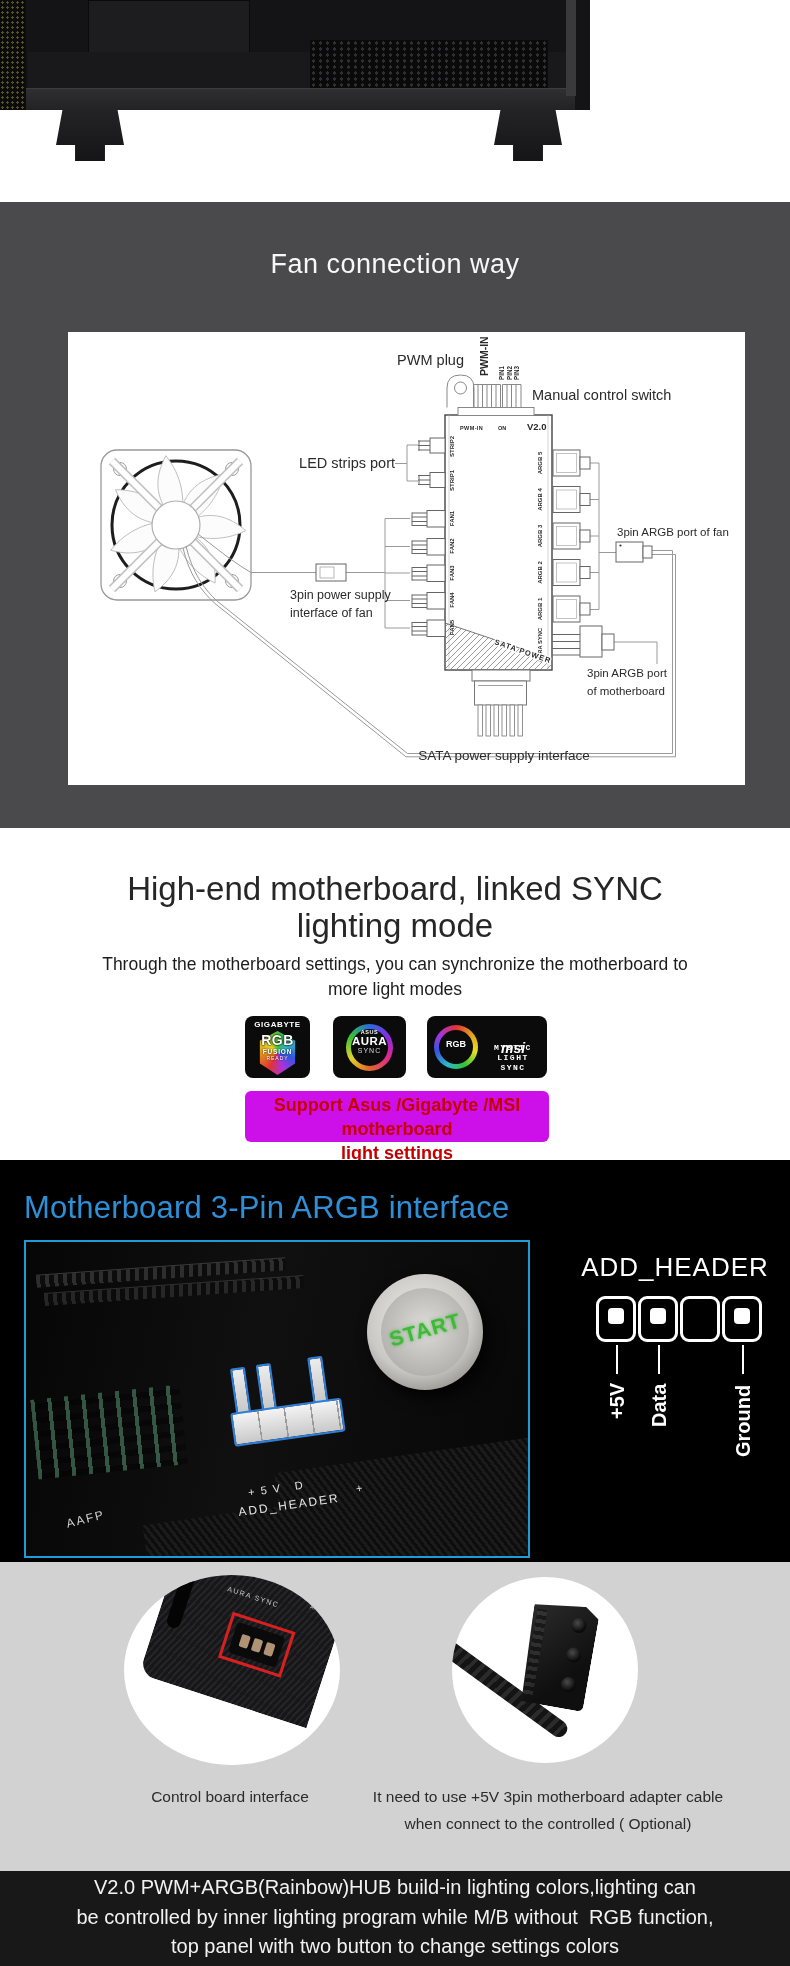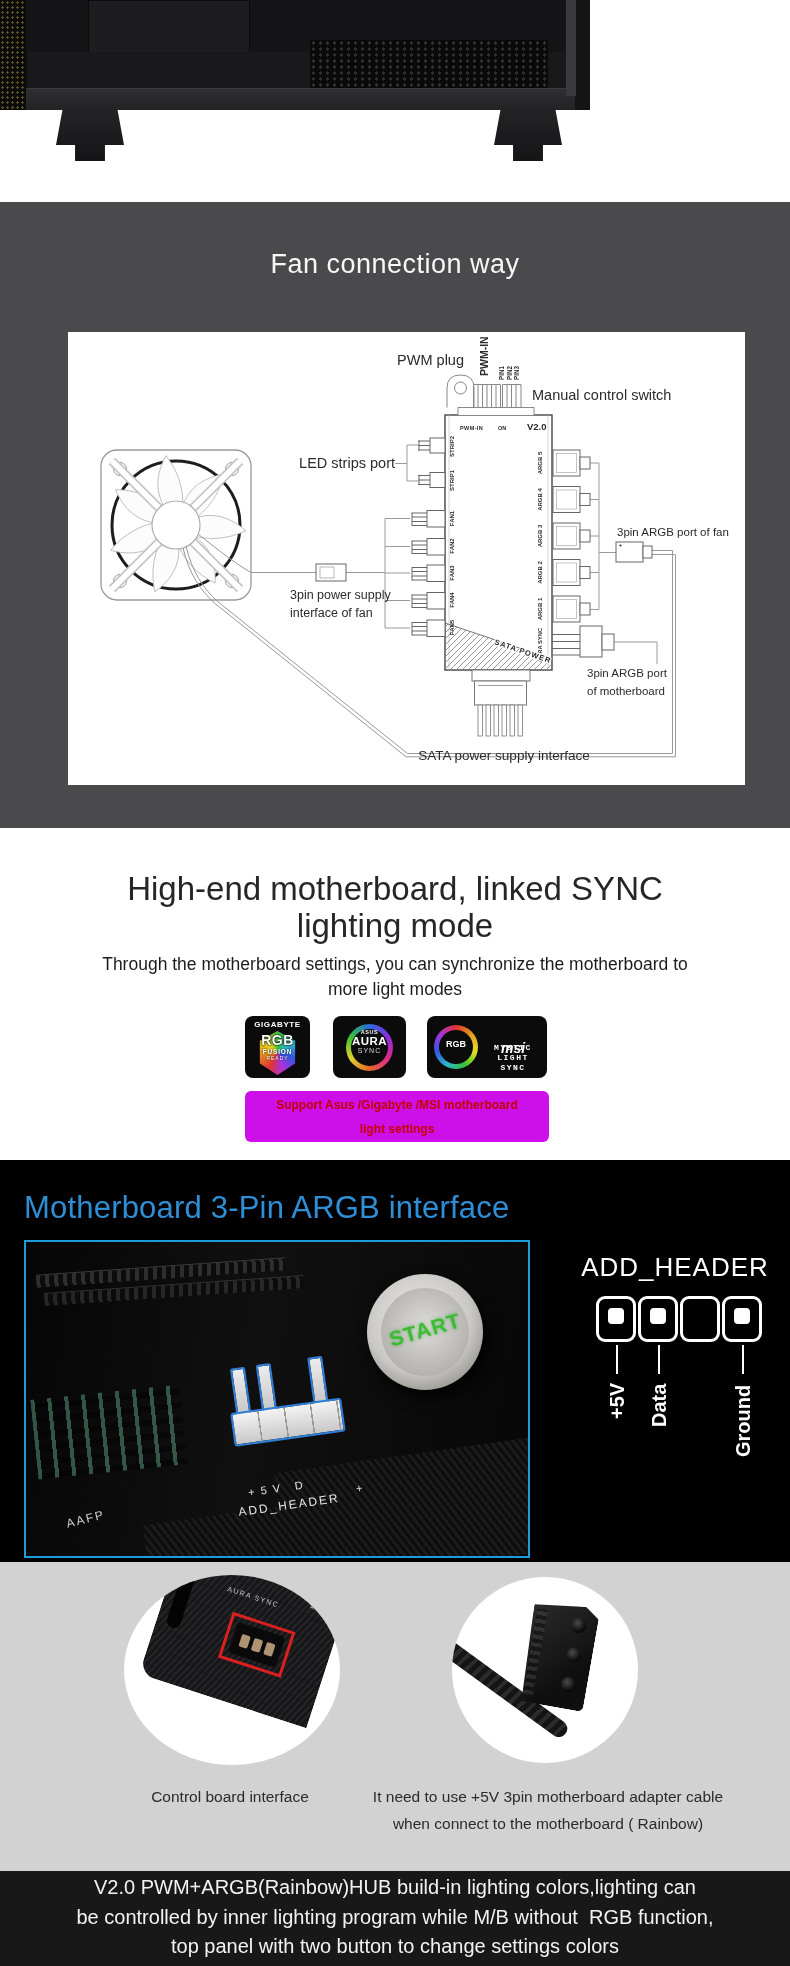--- a/index.html
+++ b/index.html
@@ -64,7 +64,7 @@
   .msi-lines{position:absolute;left:56px;top:27px;width:60px;text-align:center;color:#fff;font-size:8px;
       font-weight:bold;letter-spacing:1.5px;line-height:10px;font-family:"Liberation Mono",monospace;}
   .sync-banner{position:absolute;left:245px;top:263px;width:304px;height:51px;border-radius:6px;
-      text-align:center;font-weight:bold;font-size:12px;line-height:24px;padding-top:2px;box-sizing:border-box;}
+      text-align:center;font-weight:bold;font-size:18px;line-height:24px;padding-top:2px;box-sizing:border-box;}
 
   
   #sec-argb{top:1160px;left:0;width:790px;height:402px;background:#000;}

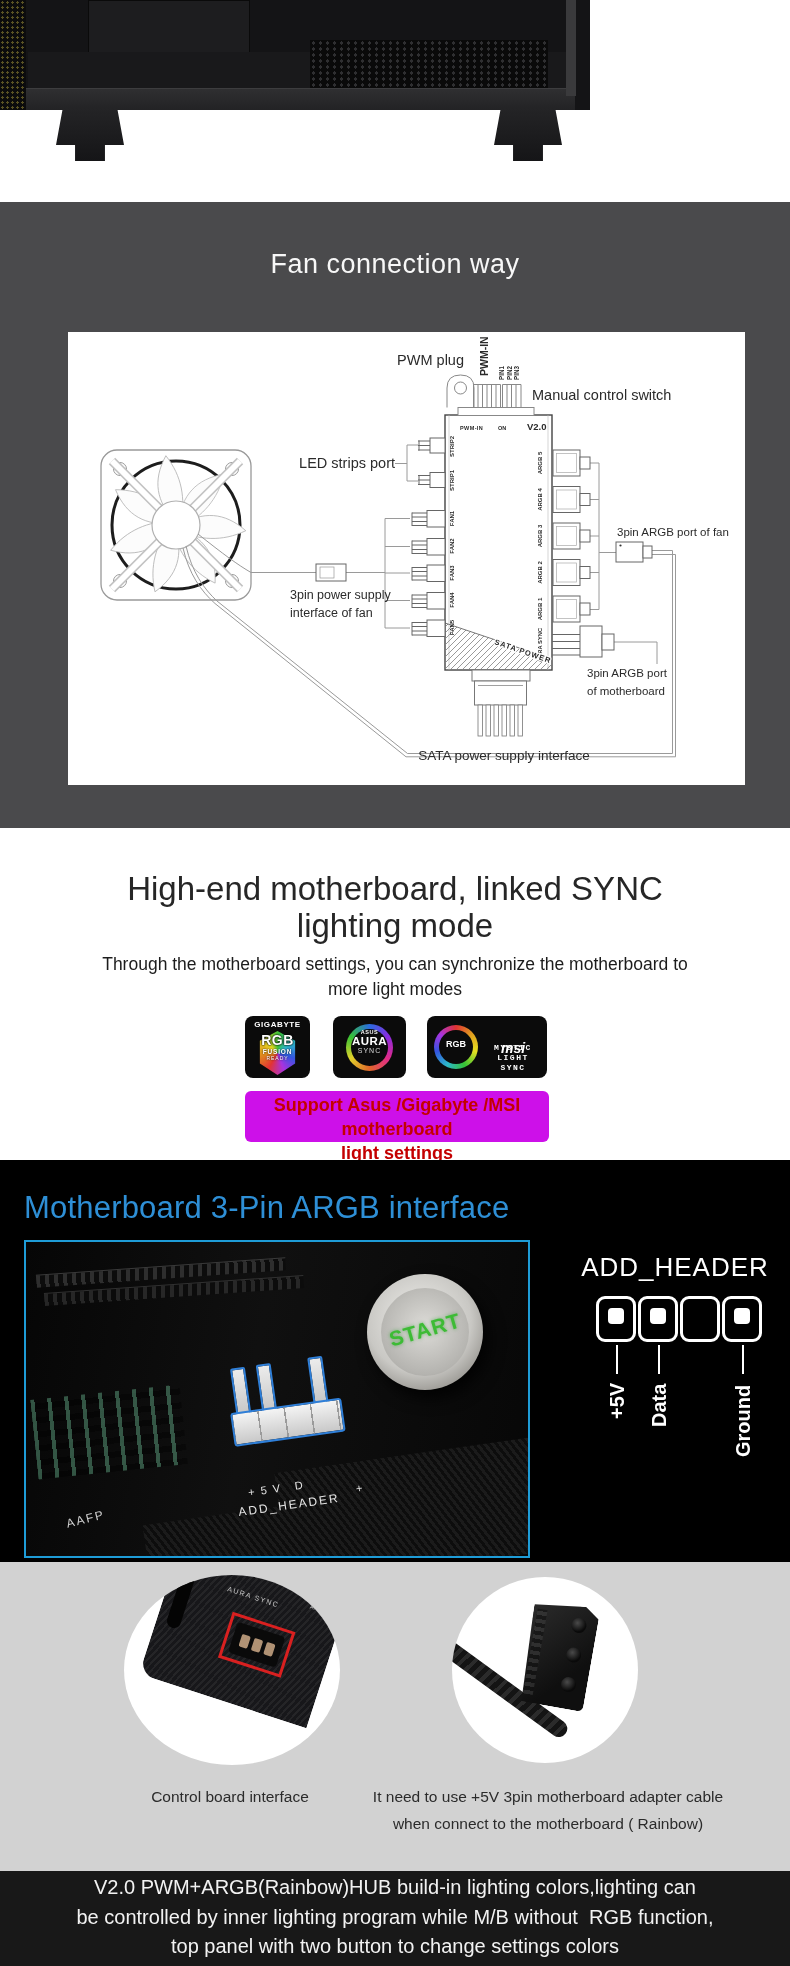--- a/index.html
+++ b/index.html
@@ -438,7 +438,7 @@
     <div class="caption" style="left:55px;top:222px;width:350px;">Control board interface</div>
     <div class="caption" style="left:350px;top:222px;width:396px;">
       <div>It need to use +5V 3pin motherboard adapter cable</div>
-      <div>when connect to the motherboard ( Rainbow)</div>
+      <div>when connect to the controlled ( Optional)</div>
     </div>
   </div>
 

